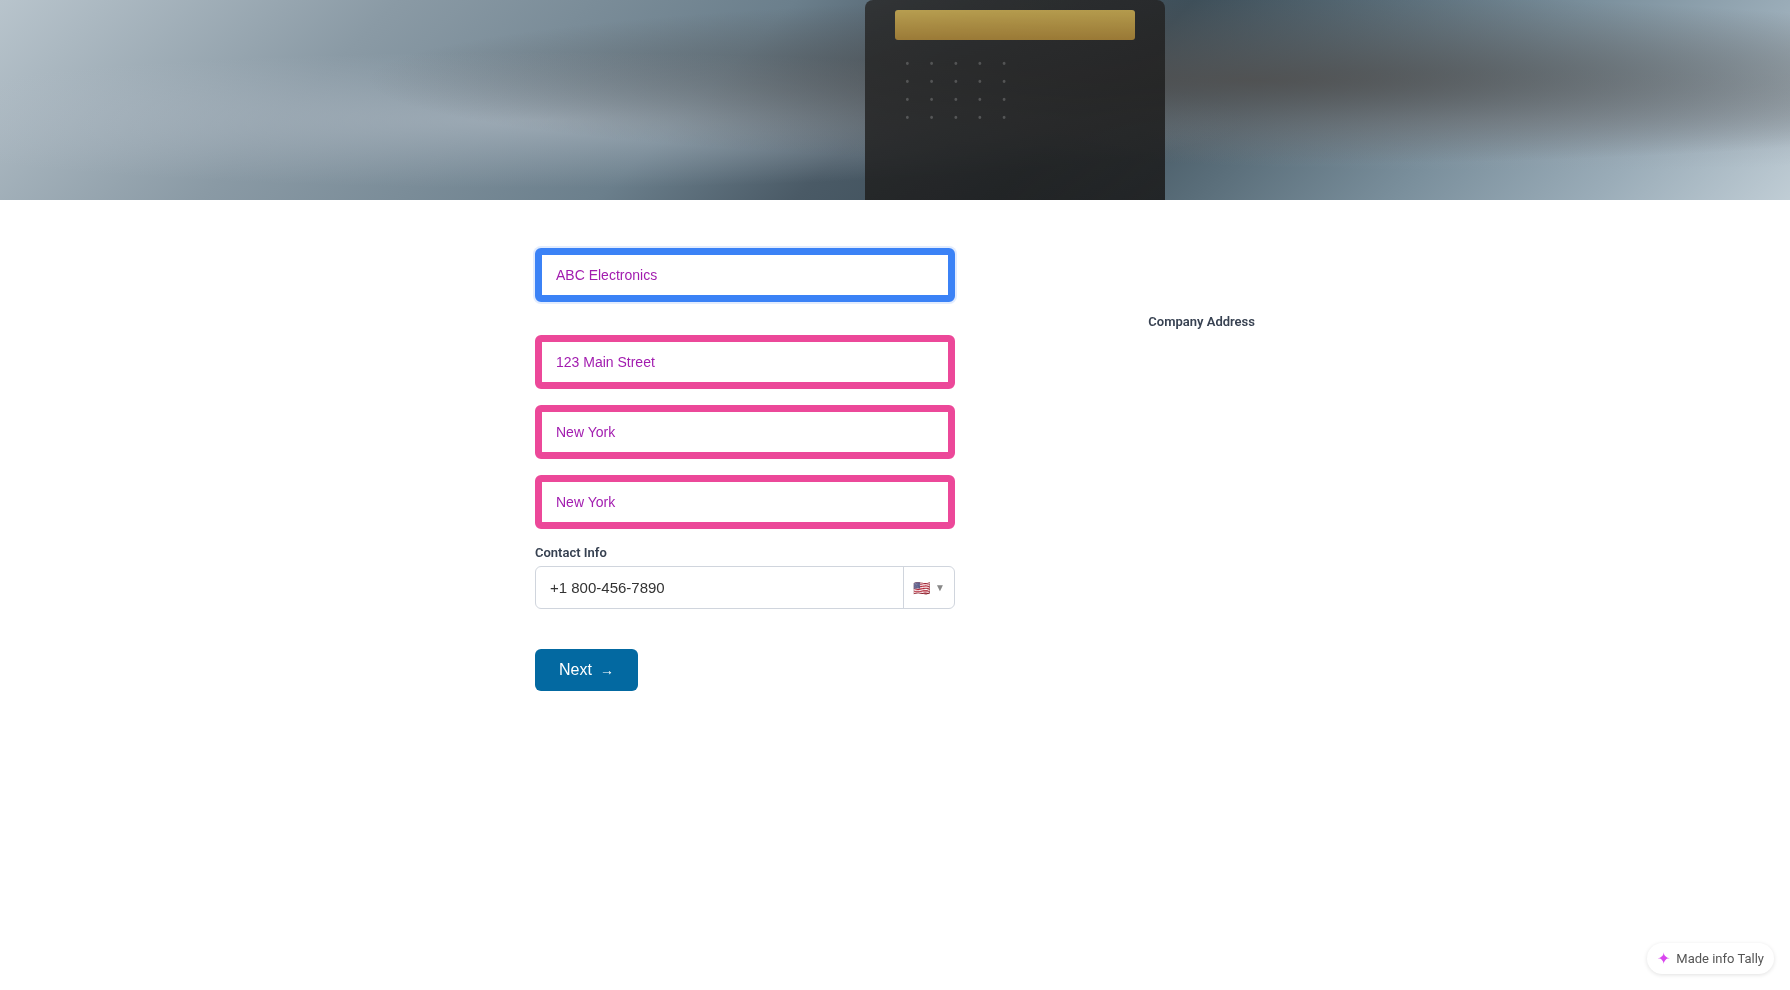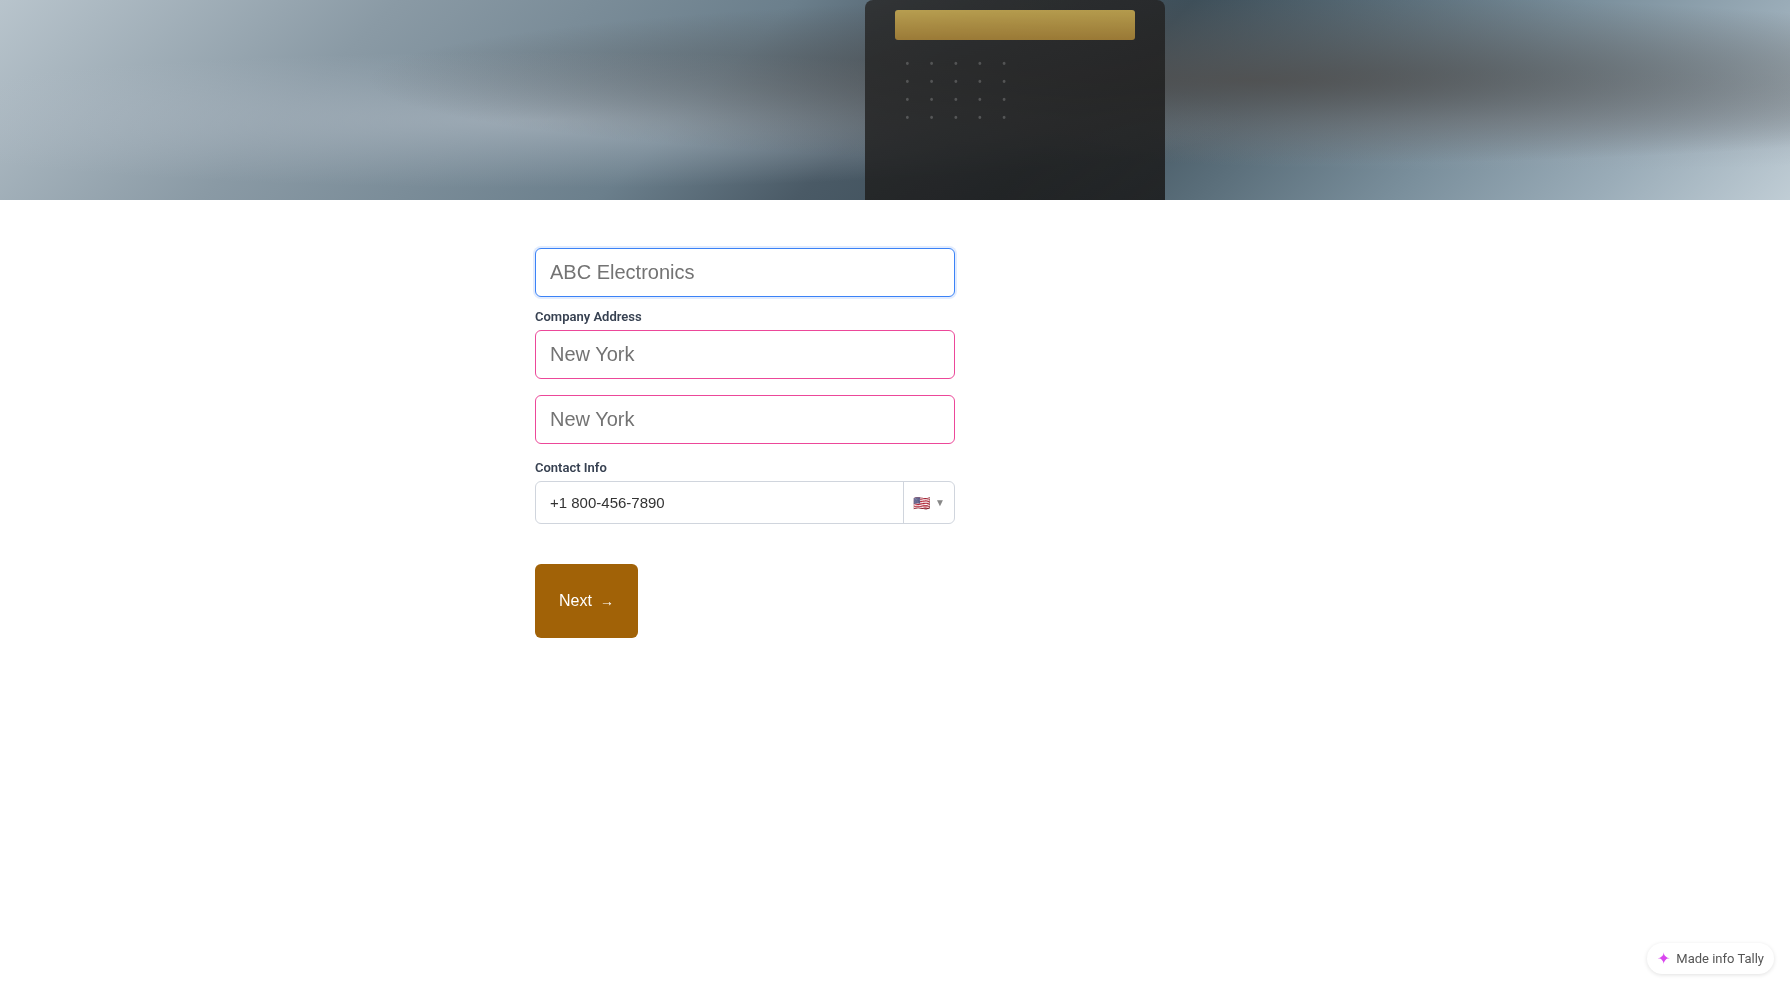--- a/index.html
+++ b/index.html
@@ -91,9 +91,9 @@
       width: 100%;
       max-width: 420px;
       padding: 12px 14px;
-      font-size: 20px;
-      color: #737373;
-      border: 1px solid #ec4899;
+      font-size: 14px;
+      color: #a21caf;
+      border: 7px solid #ec4899;
       border-radius: 6px;
       outline: none;
       background: #fff;

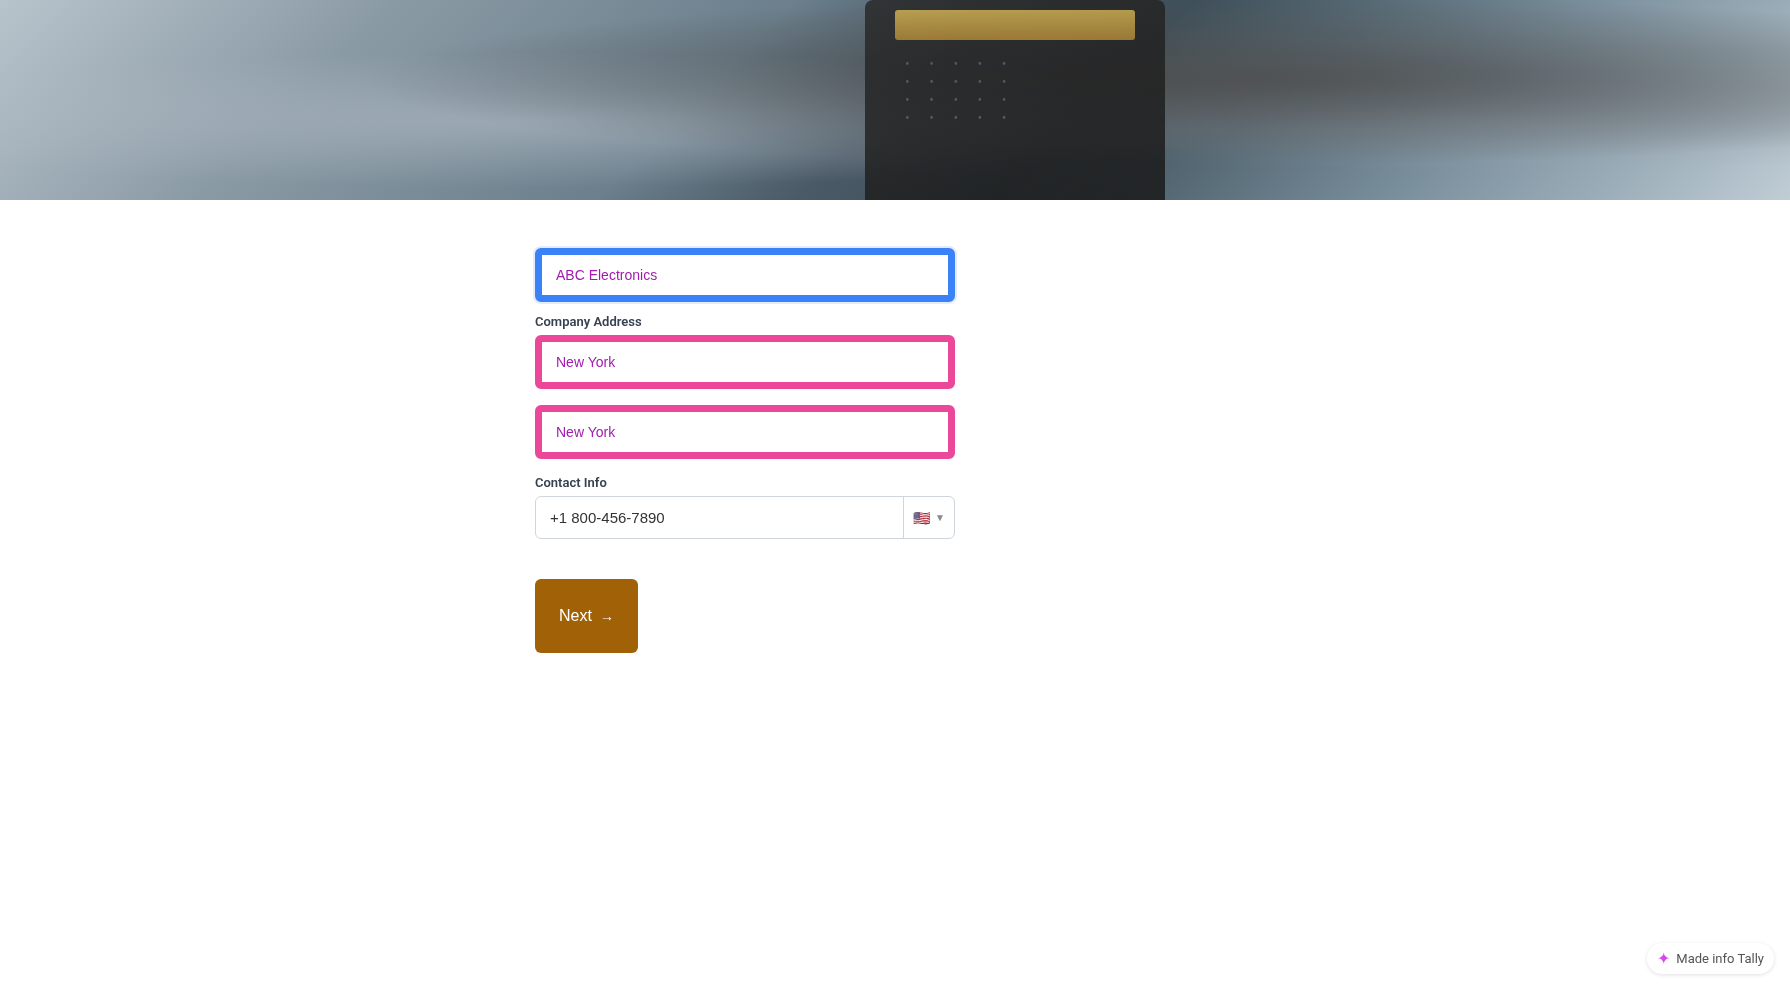--- a/index.html
+++ b/index.html
@@ -111,6 +111,7 @@
       color: #374151;
       margin-bottom: 6px;
       margin-top: 12px;
+      text-align: right;
     }
 
     .contact-label {

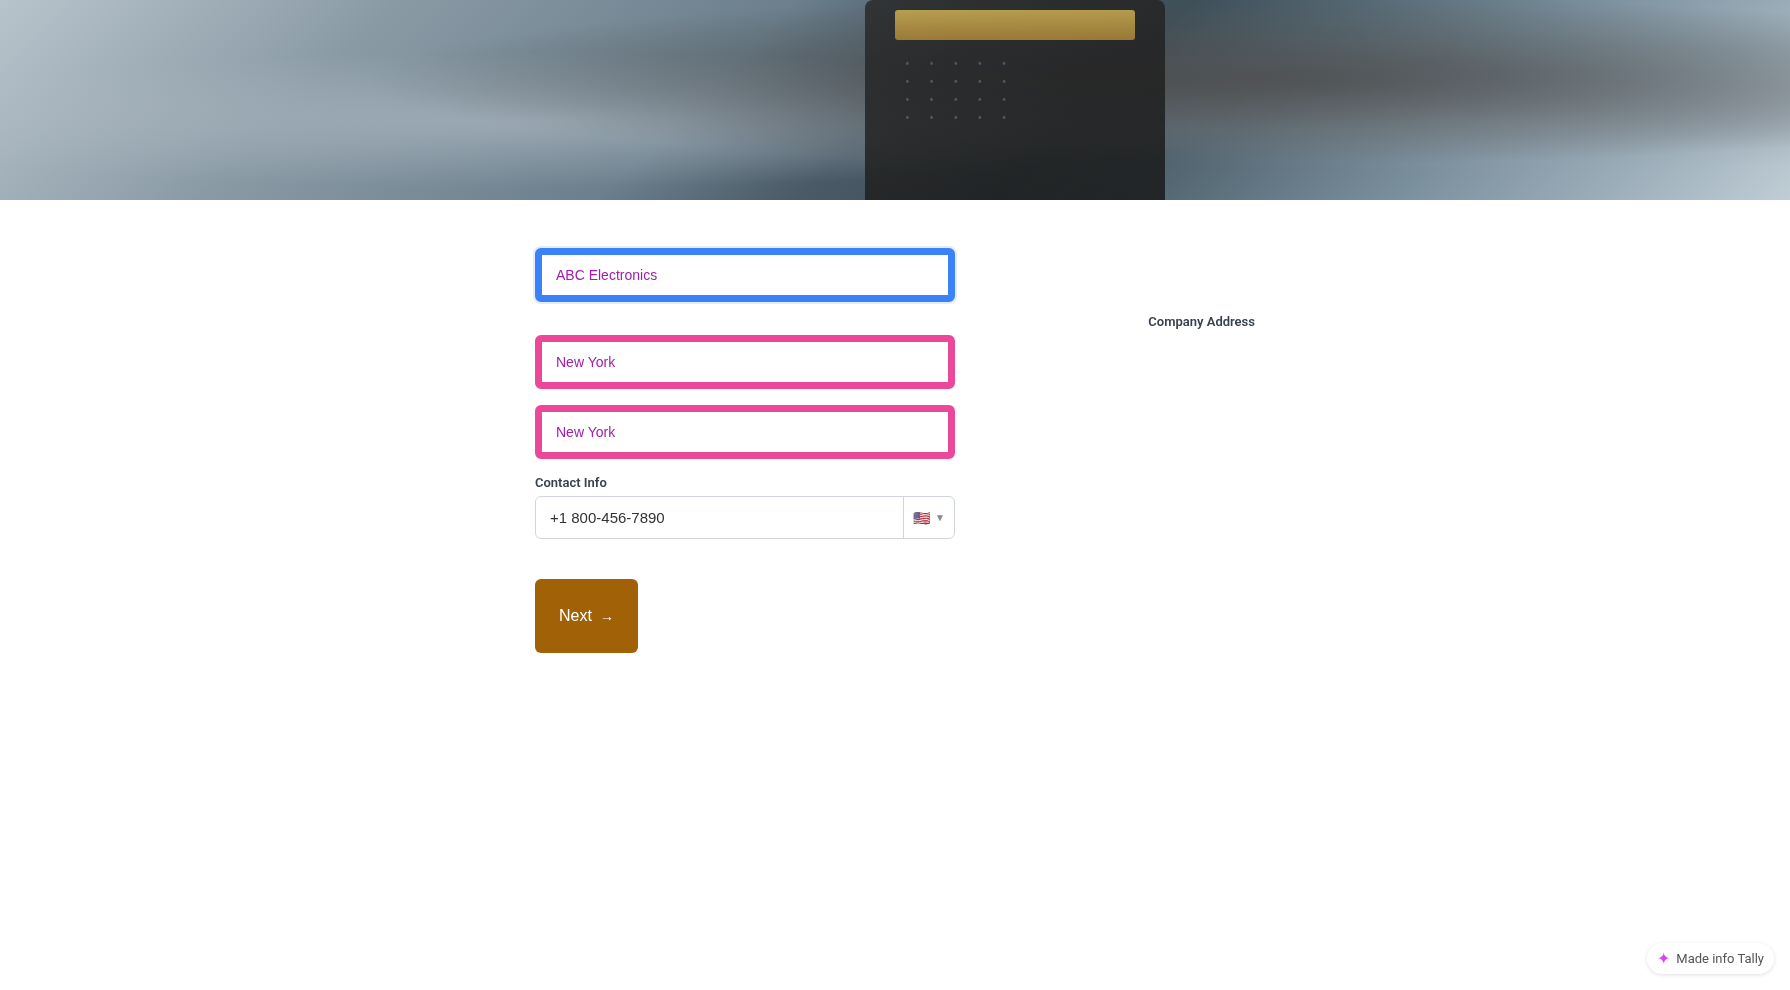--- a/index.html
+++ b/index.html
@@ -240,6 +240,9 @@
 
       <div class="address-inputs">
 
+        <div class="form-group">
+          <input type="text" class="form-input" value="123 Main Street" placeholder="Street address" style="">
+        </div>
 
         <div class="form-group">
           <input type="text" class="form-input" value="New York" placeholder="City" style="">

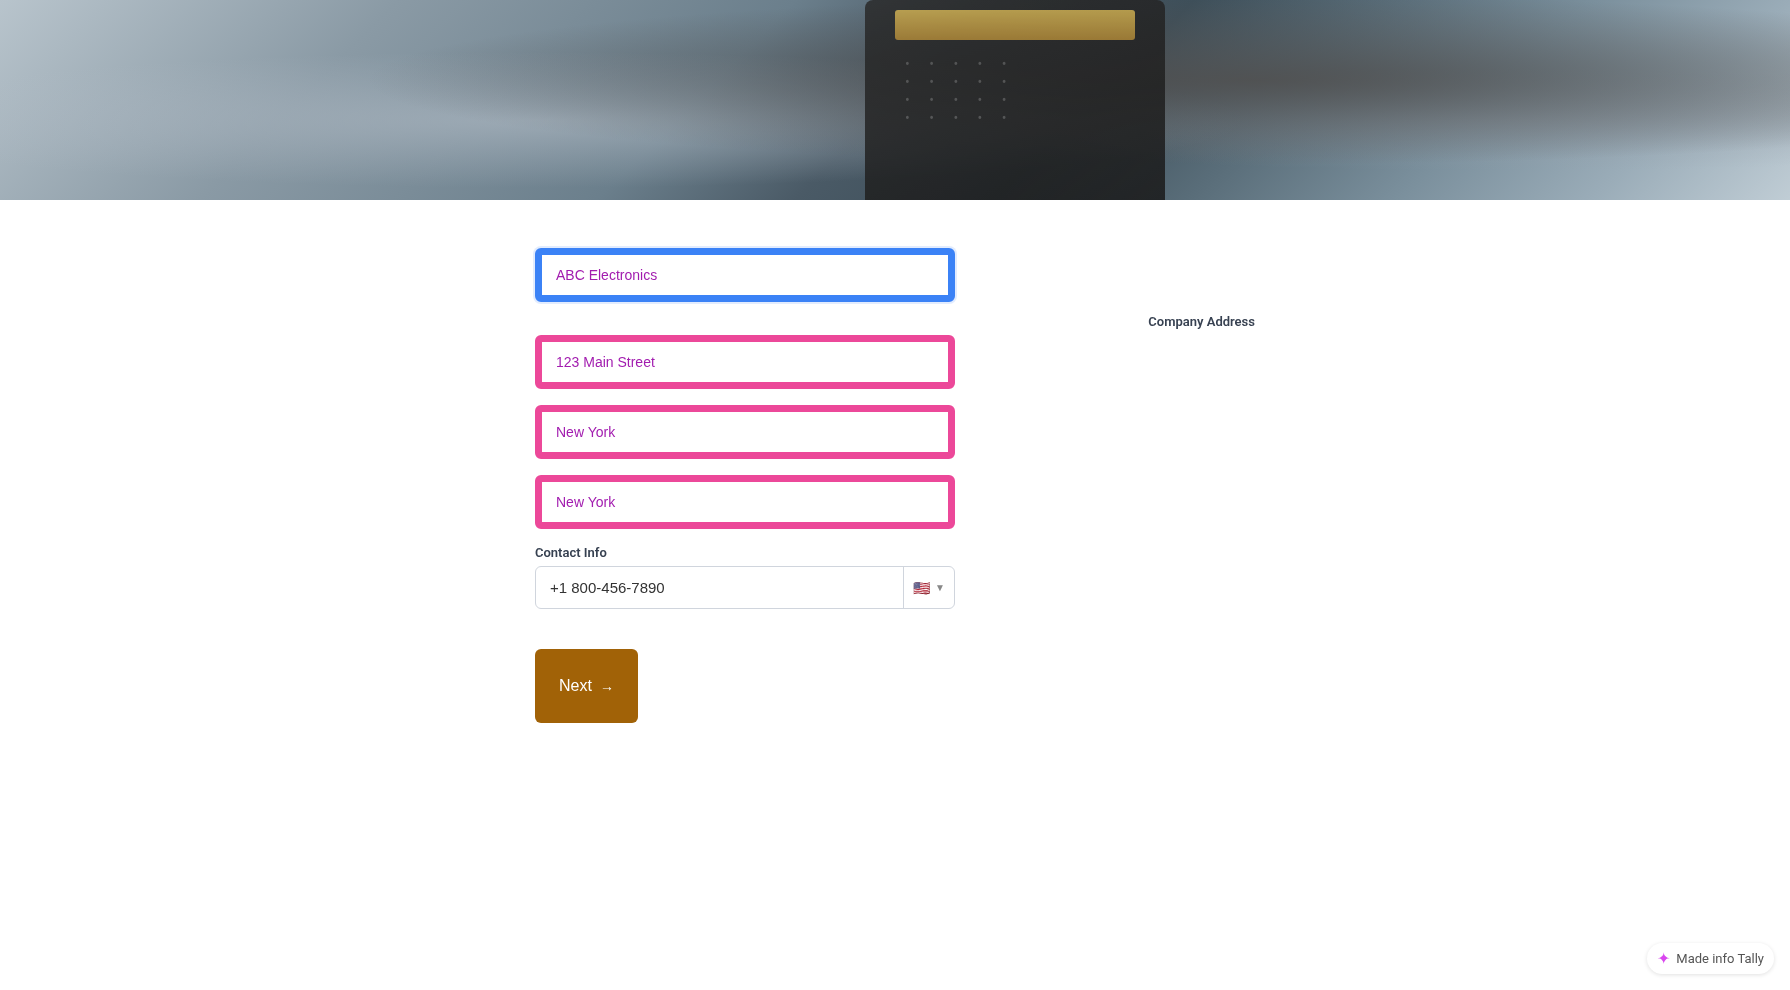--- a/index.html
+++ b/index.html
@@ -164,8 +164,8 @@
       align-items: center;
       gap: 8px;
       margin-top: 24px;
-      padding: 28px 24px;
-      background: #a16207;
+      padding: 12px 24px;
+      background: #0369a1;
       color: #fff;
       border: none;
       border-radius: 6px;

